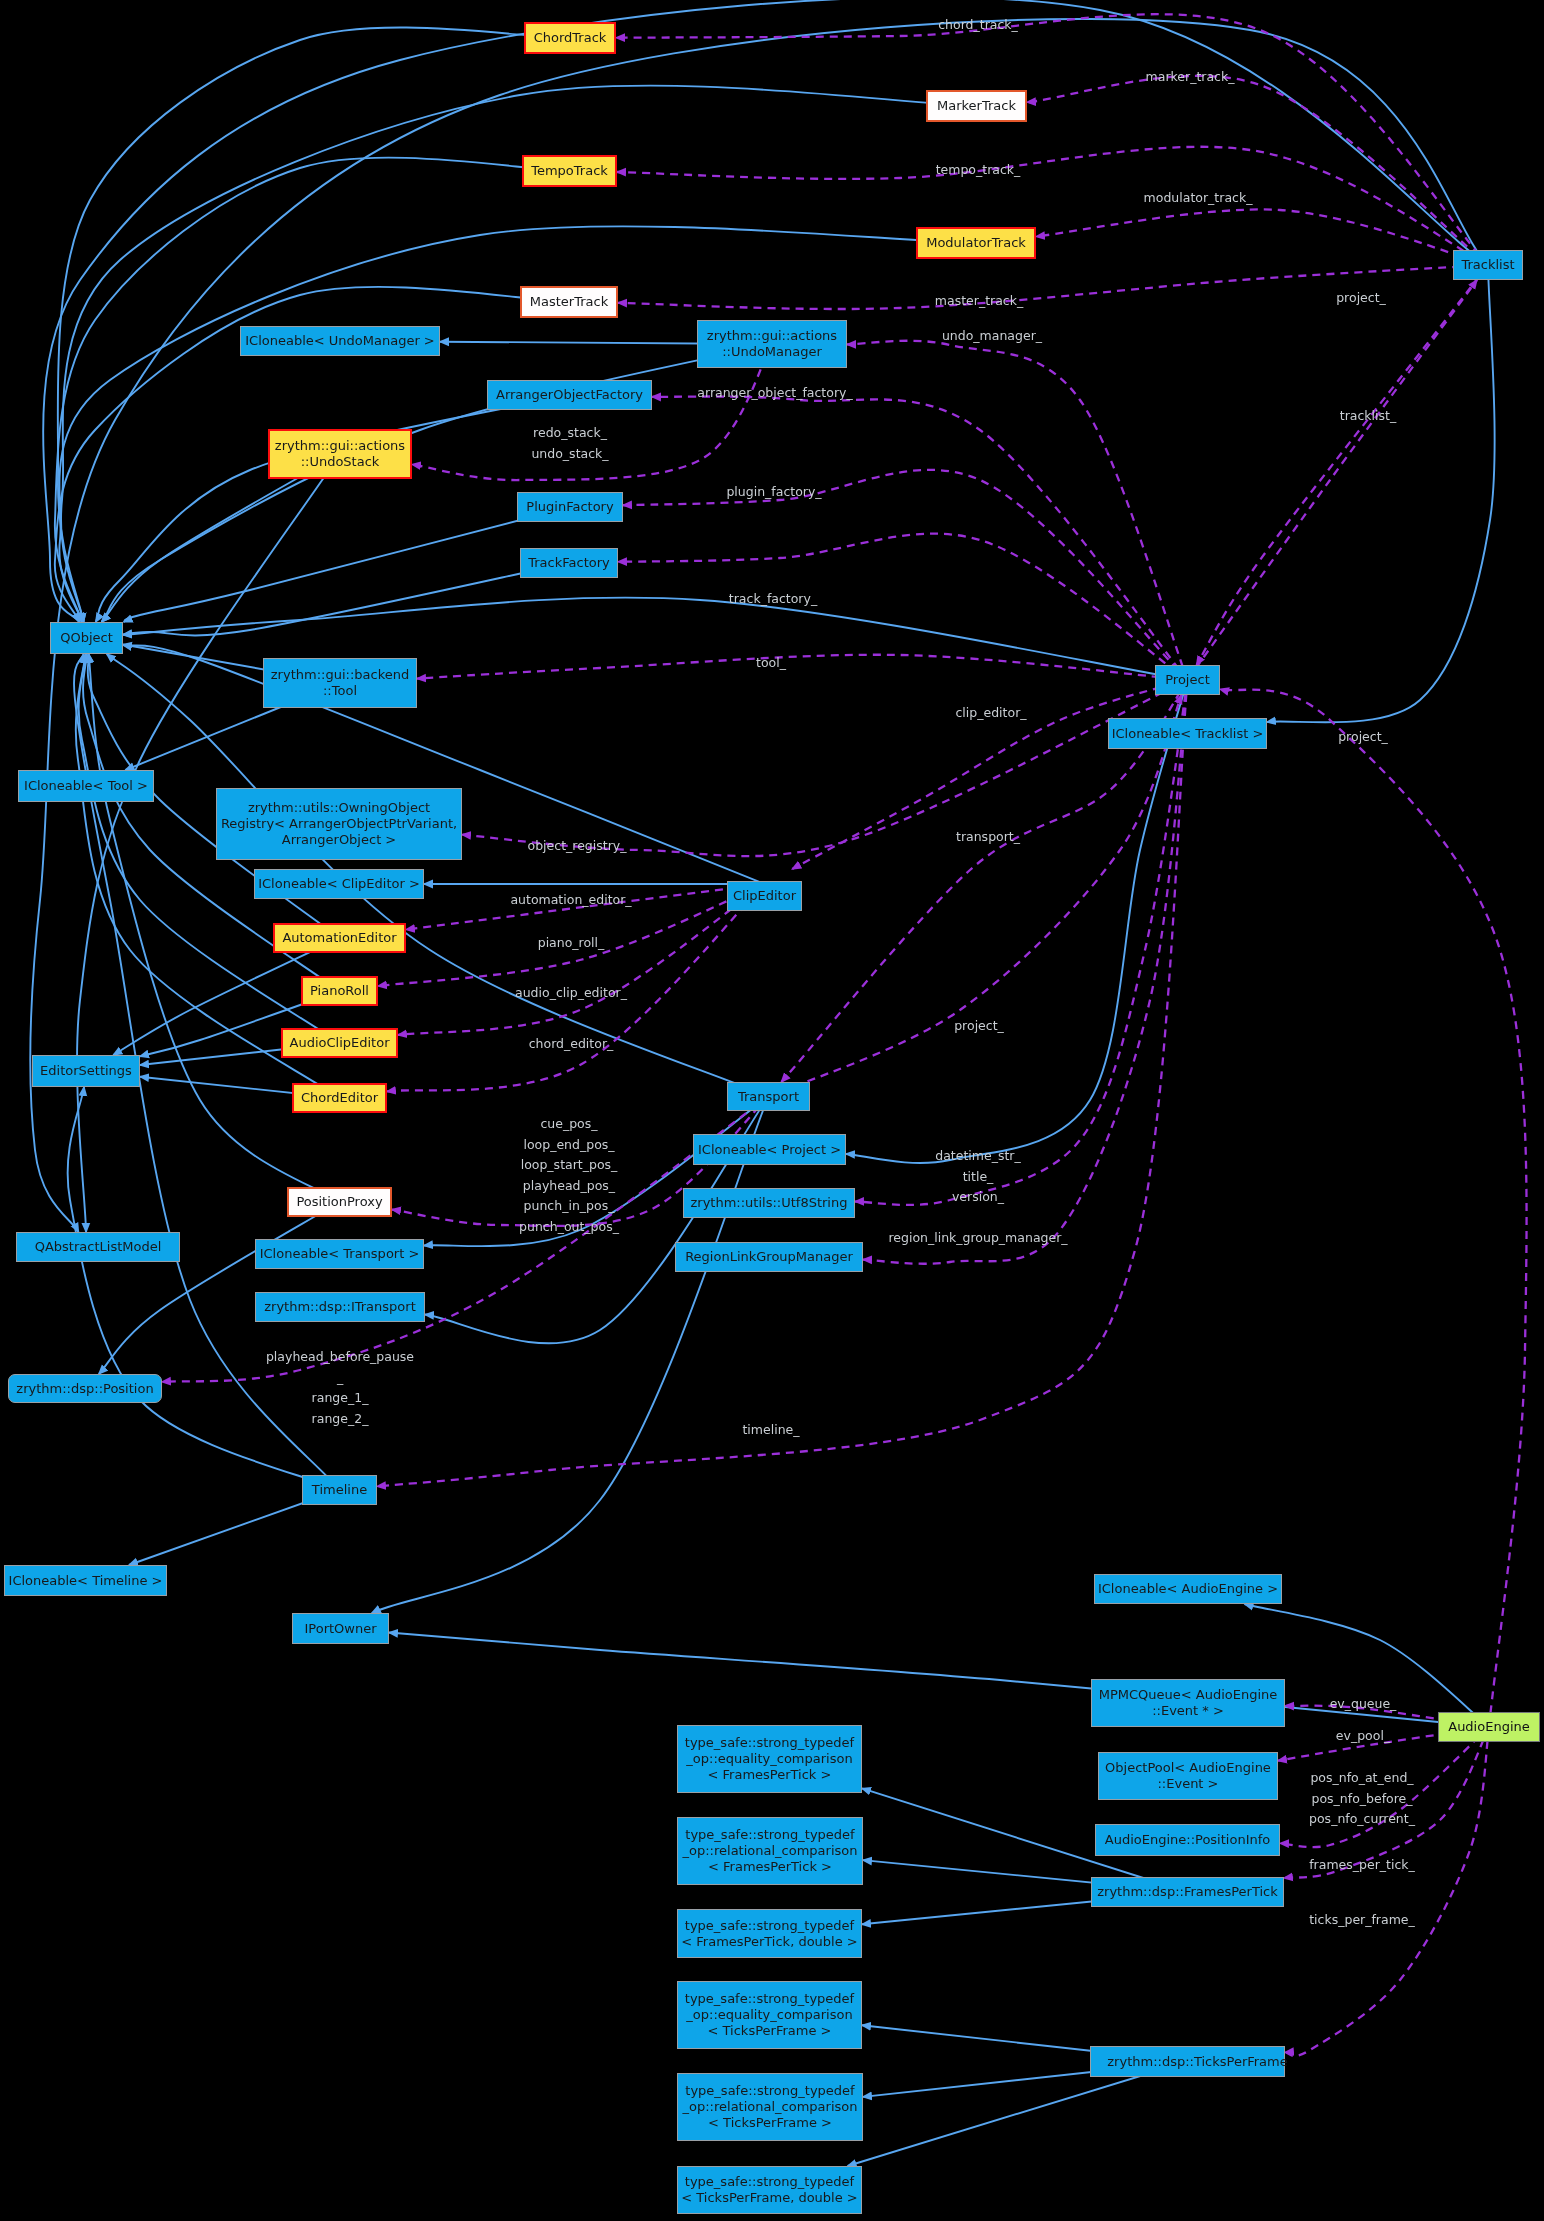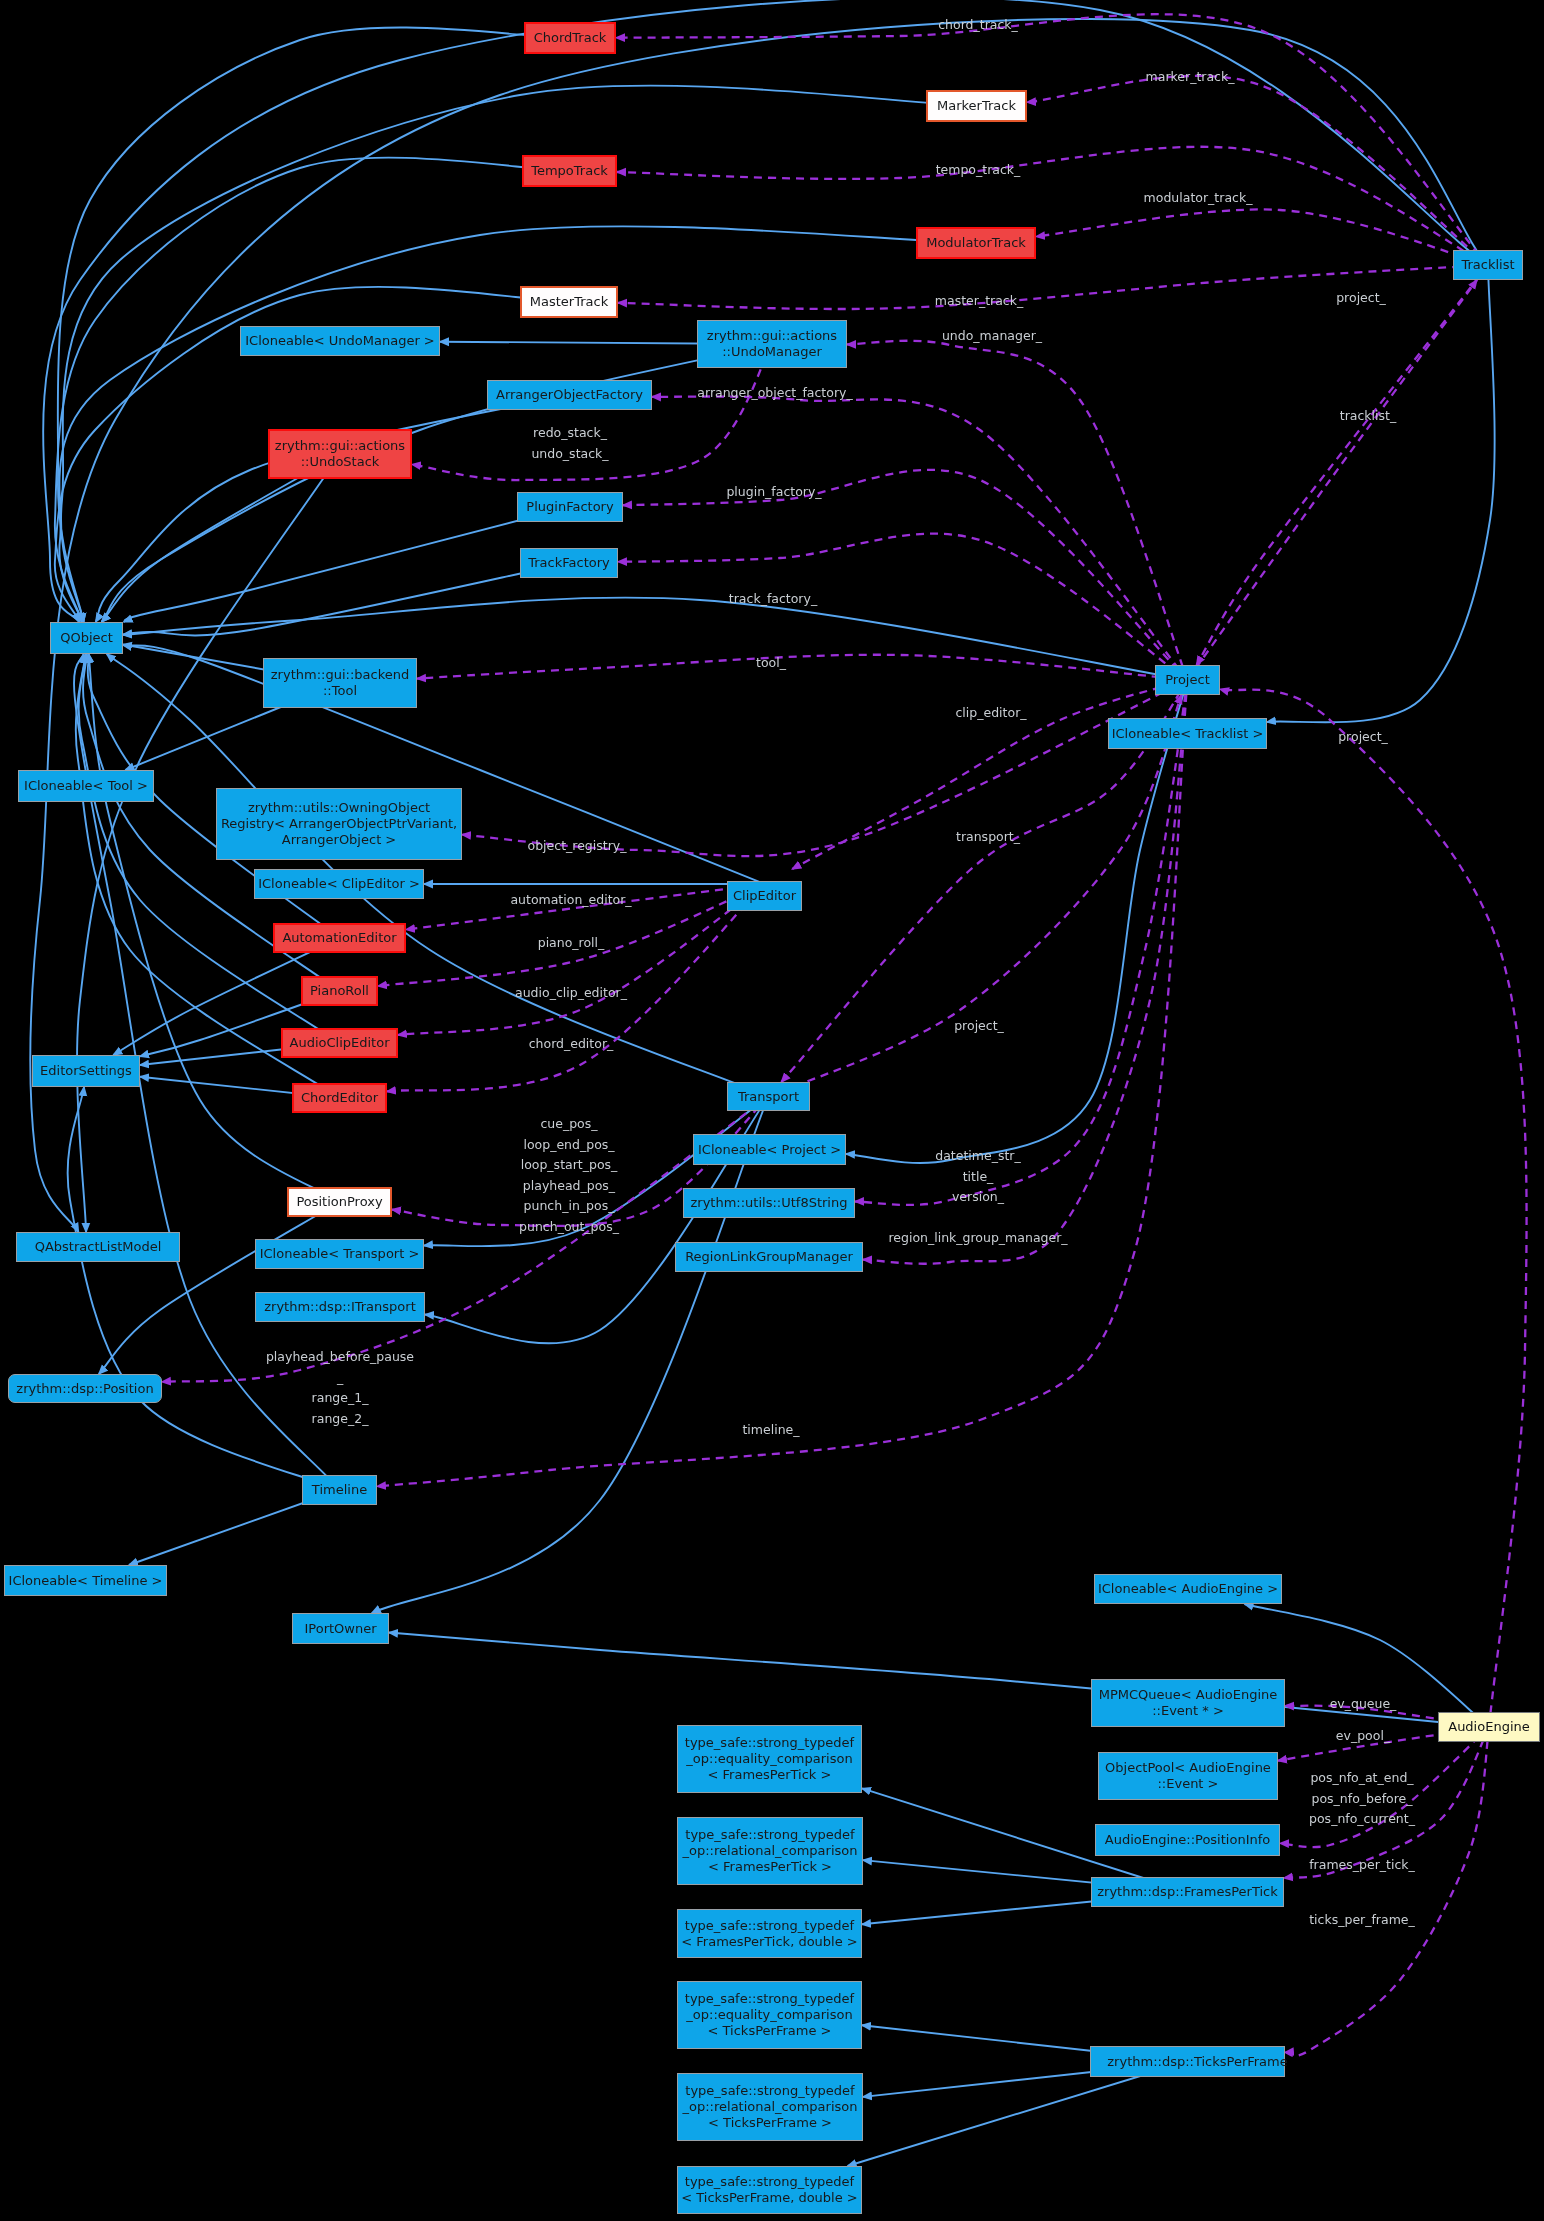--- a/index.html
+++ b/index.html
@@ -9,7 +9,7 @@
   .node{position:absolute;box-sizing:border-box;display:flex;align-items:center;justify-content:center;
         text-align:center;background:#0ea5e9;border:1.4px solid #9aa0a6;color:#17191b;
         font-size:13px;line-height:1.22;padding:1px 4px;white-space:pre;}
-  .node.red{border:2px solid #fb0d0d;background:#ef4444;}
+  .node.red{border:2px solid #fb0d0d;background:#fde047;}
   .node.orange{border:2px solid #e3572b;background:#fffdfd;}
   .node.gray{background:#fef9c3;border:1.5px solid #73787b;color:#101214;}
   .elabel{position:absolute;transform:translateX(-50%);color:#c9ced3;font-size:12.5px;

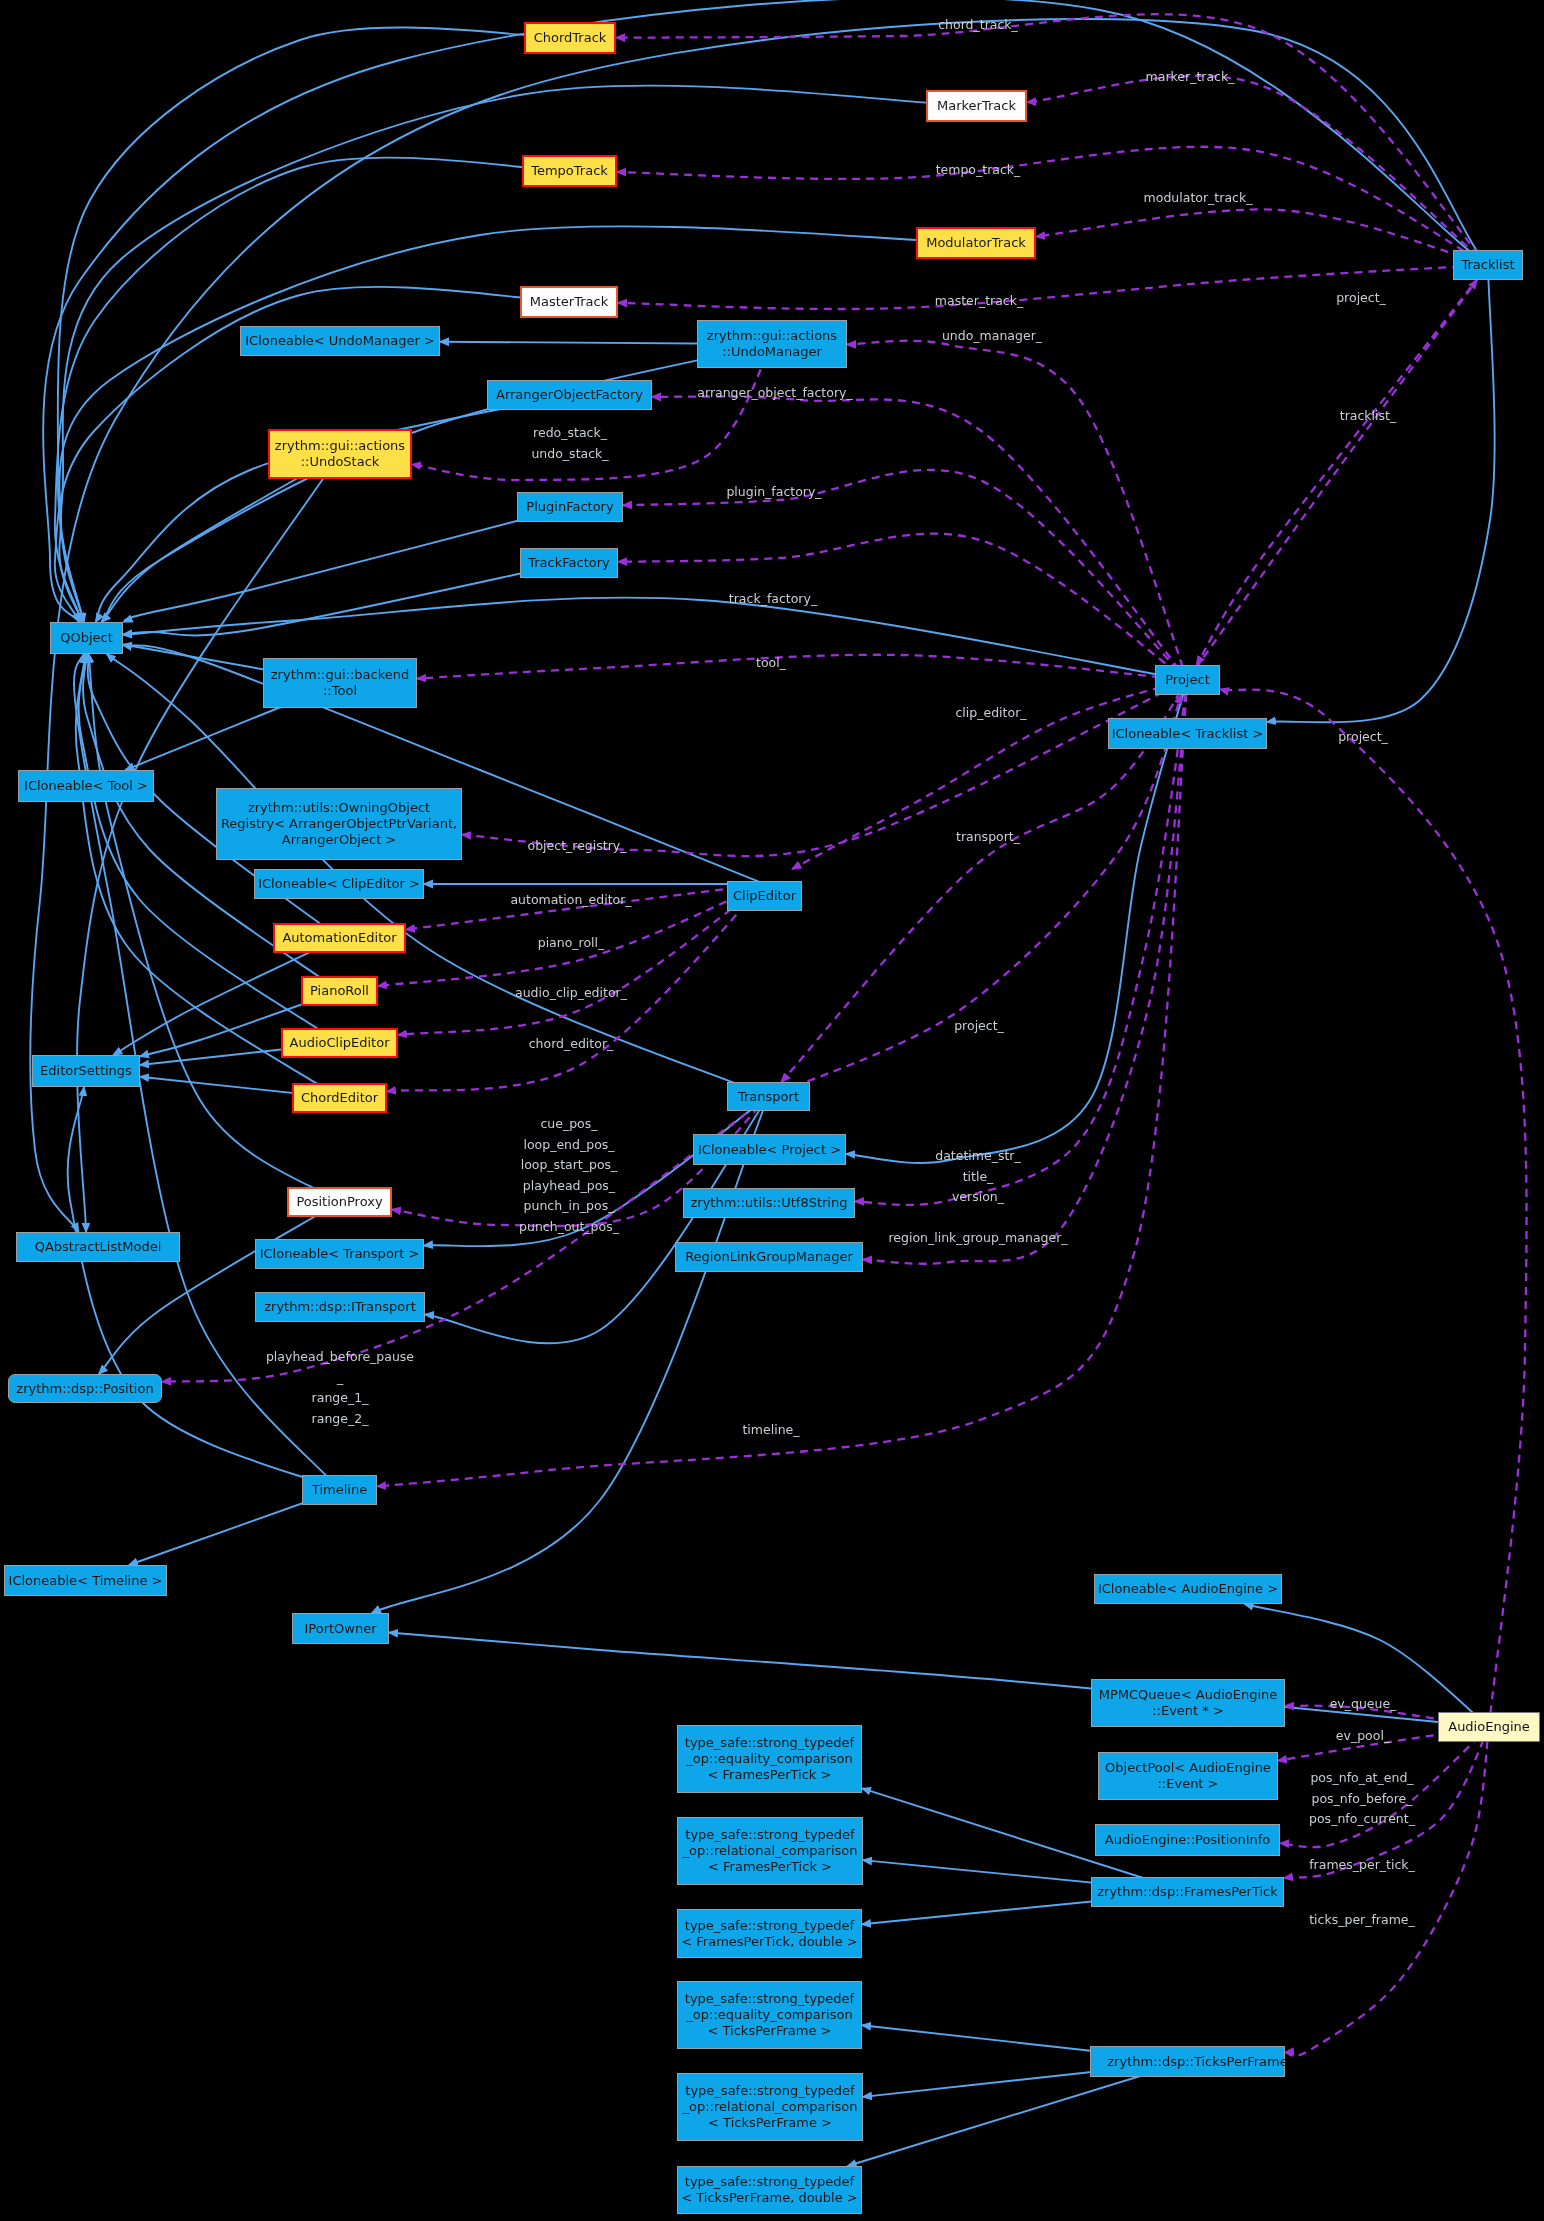--- a/index.html
+++ b/index.html
@@ -11,7 +11,7 @@
         font-size:13px;line-height:1.22;padding:1px 4px;white-space:pre;}
   .node.red{border:2px solid #fb0d0d;background:#fde047;}
   .node.orange{border:2px solid #e3572b;background:#fffdfd;}
-  .node.gray{background:#fef9c3;border:1.5px solid #73787b;color:#101214;}
+  .node.gray{background:#bef264;border:1.5px solid #73787b;color:#101214;}
   .elabel{position:absolute;transform:translateX(-50%);color:#c9ced3;font-size:12.5px;
           line-height:20.5px;text-align:center;white-space:pre;}
 </style>

